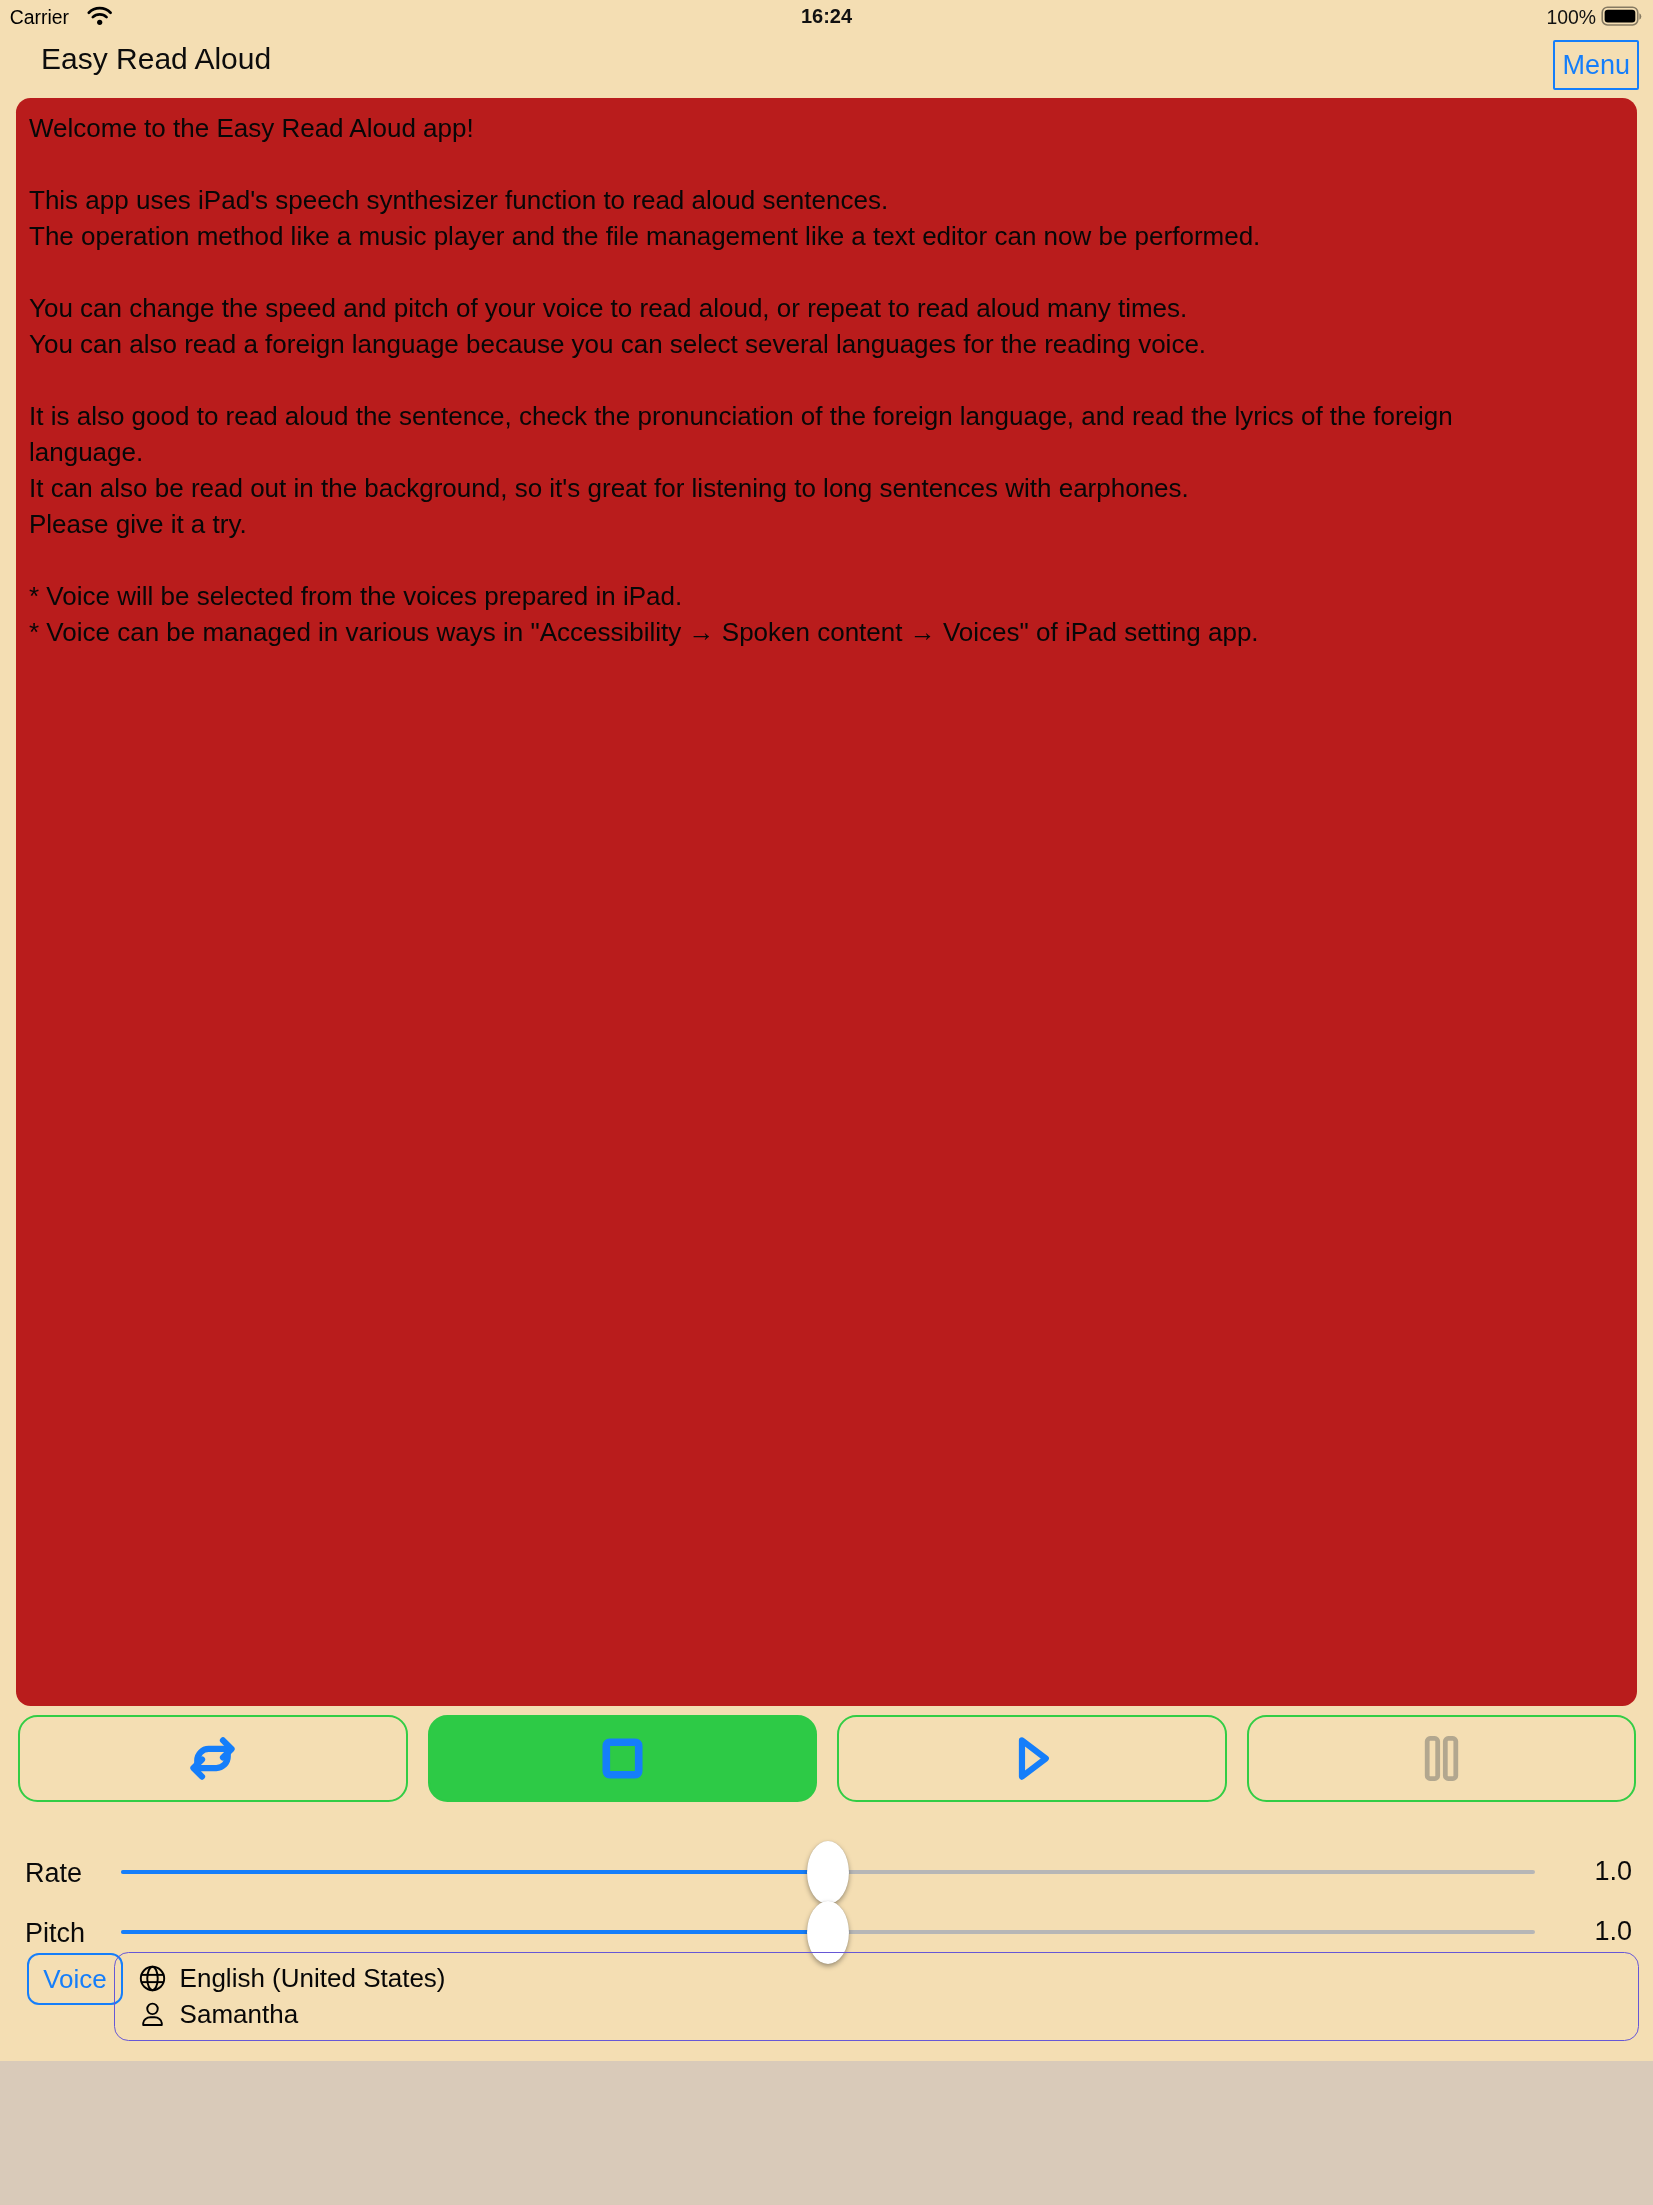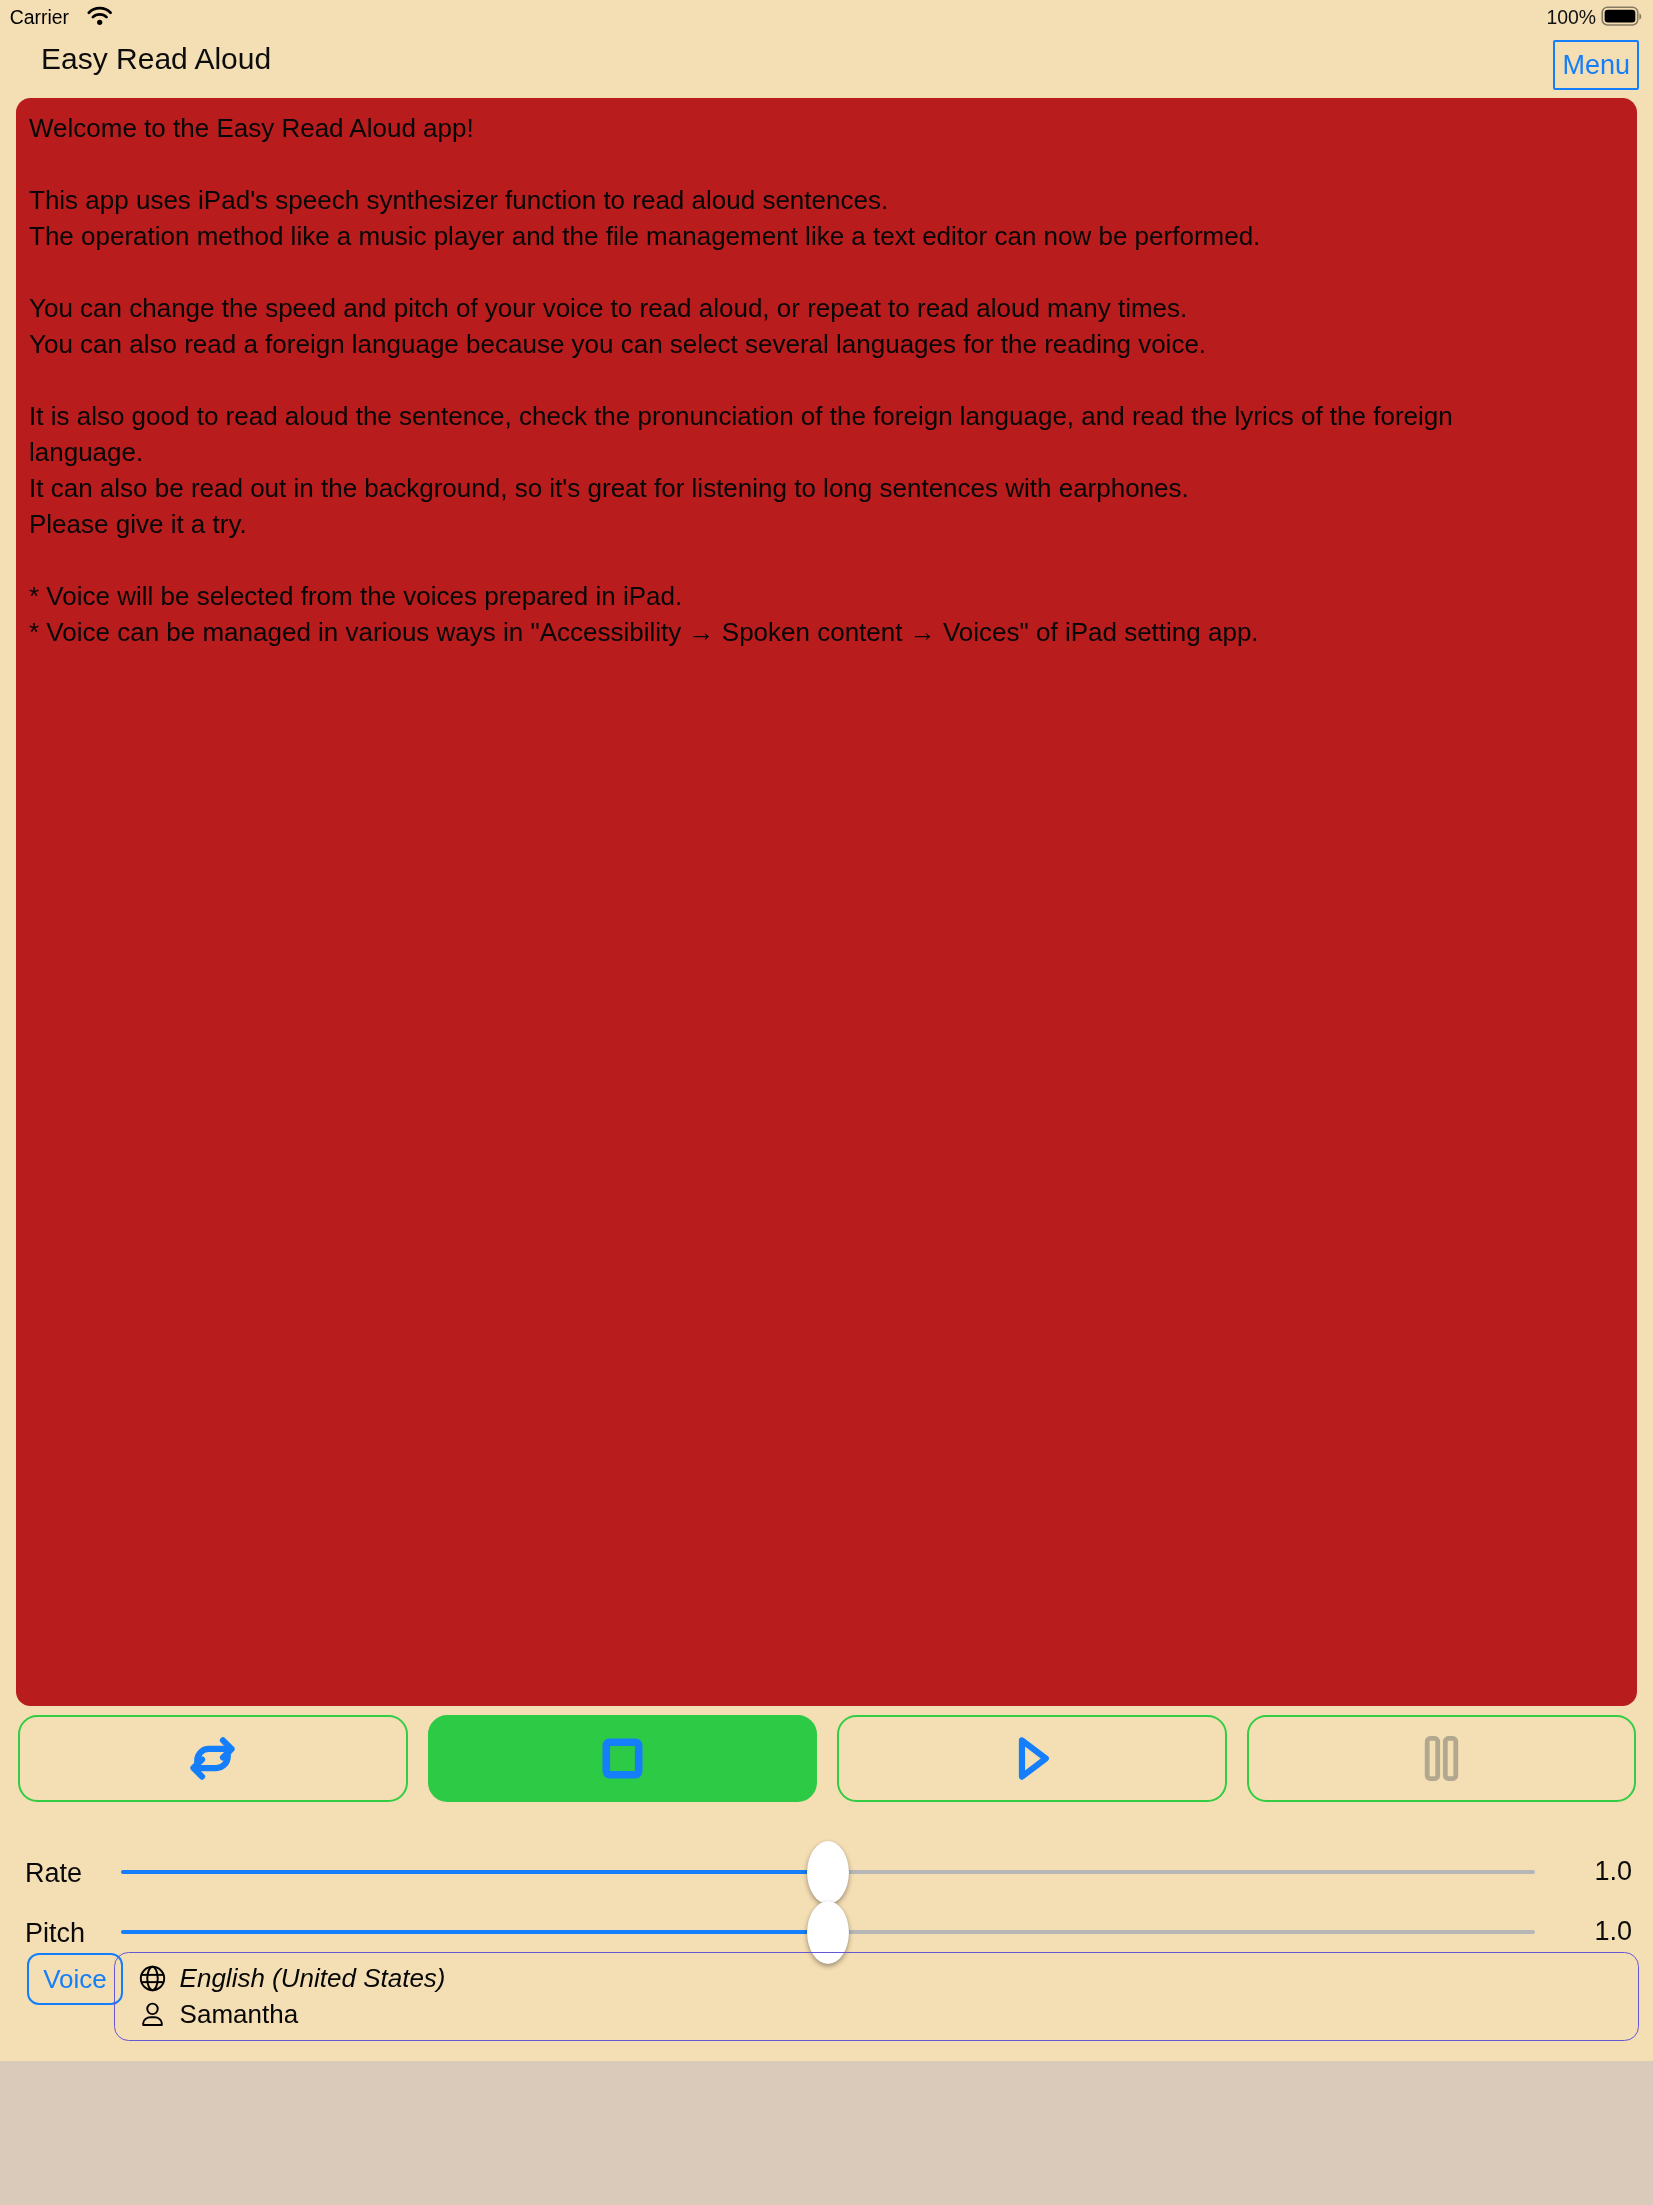--- a/index.html
+++ b/index.html
@@ -99,6 +99,7 @@
       <circle cx="17" cy="21.5" r="3.2" fill="#000"></circle>
     </svg>
   </span>
+  <span class="time">16:24</span>
   <span class="battery-pct">100%</span>
   <span class="battery-icon">
     <svg width="42" height="21" viewBox="0 0 52 26">

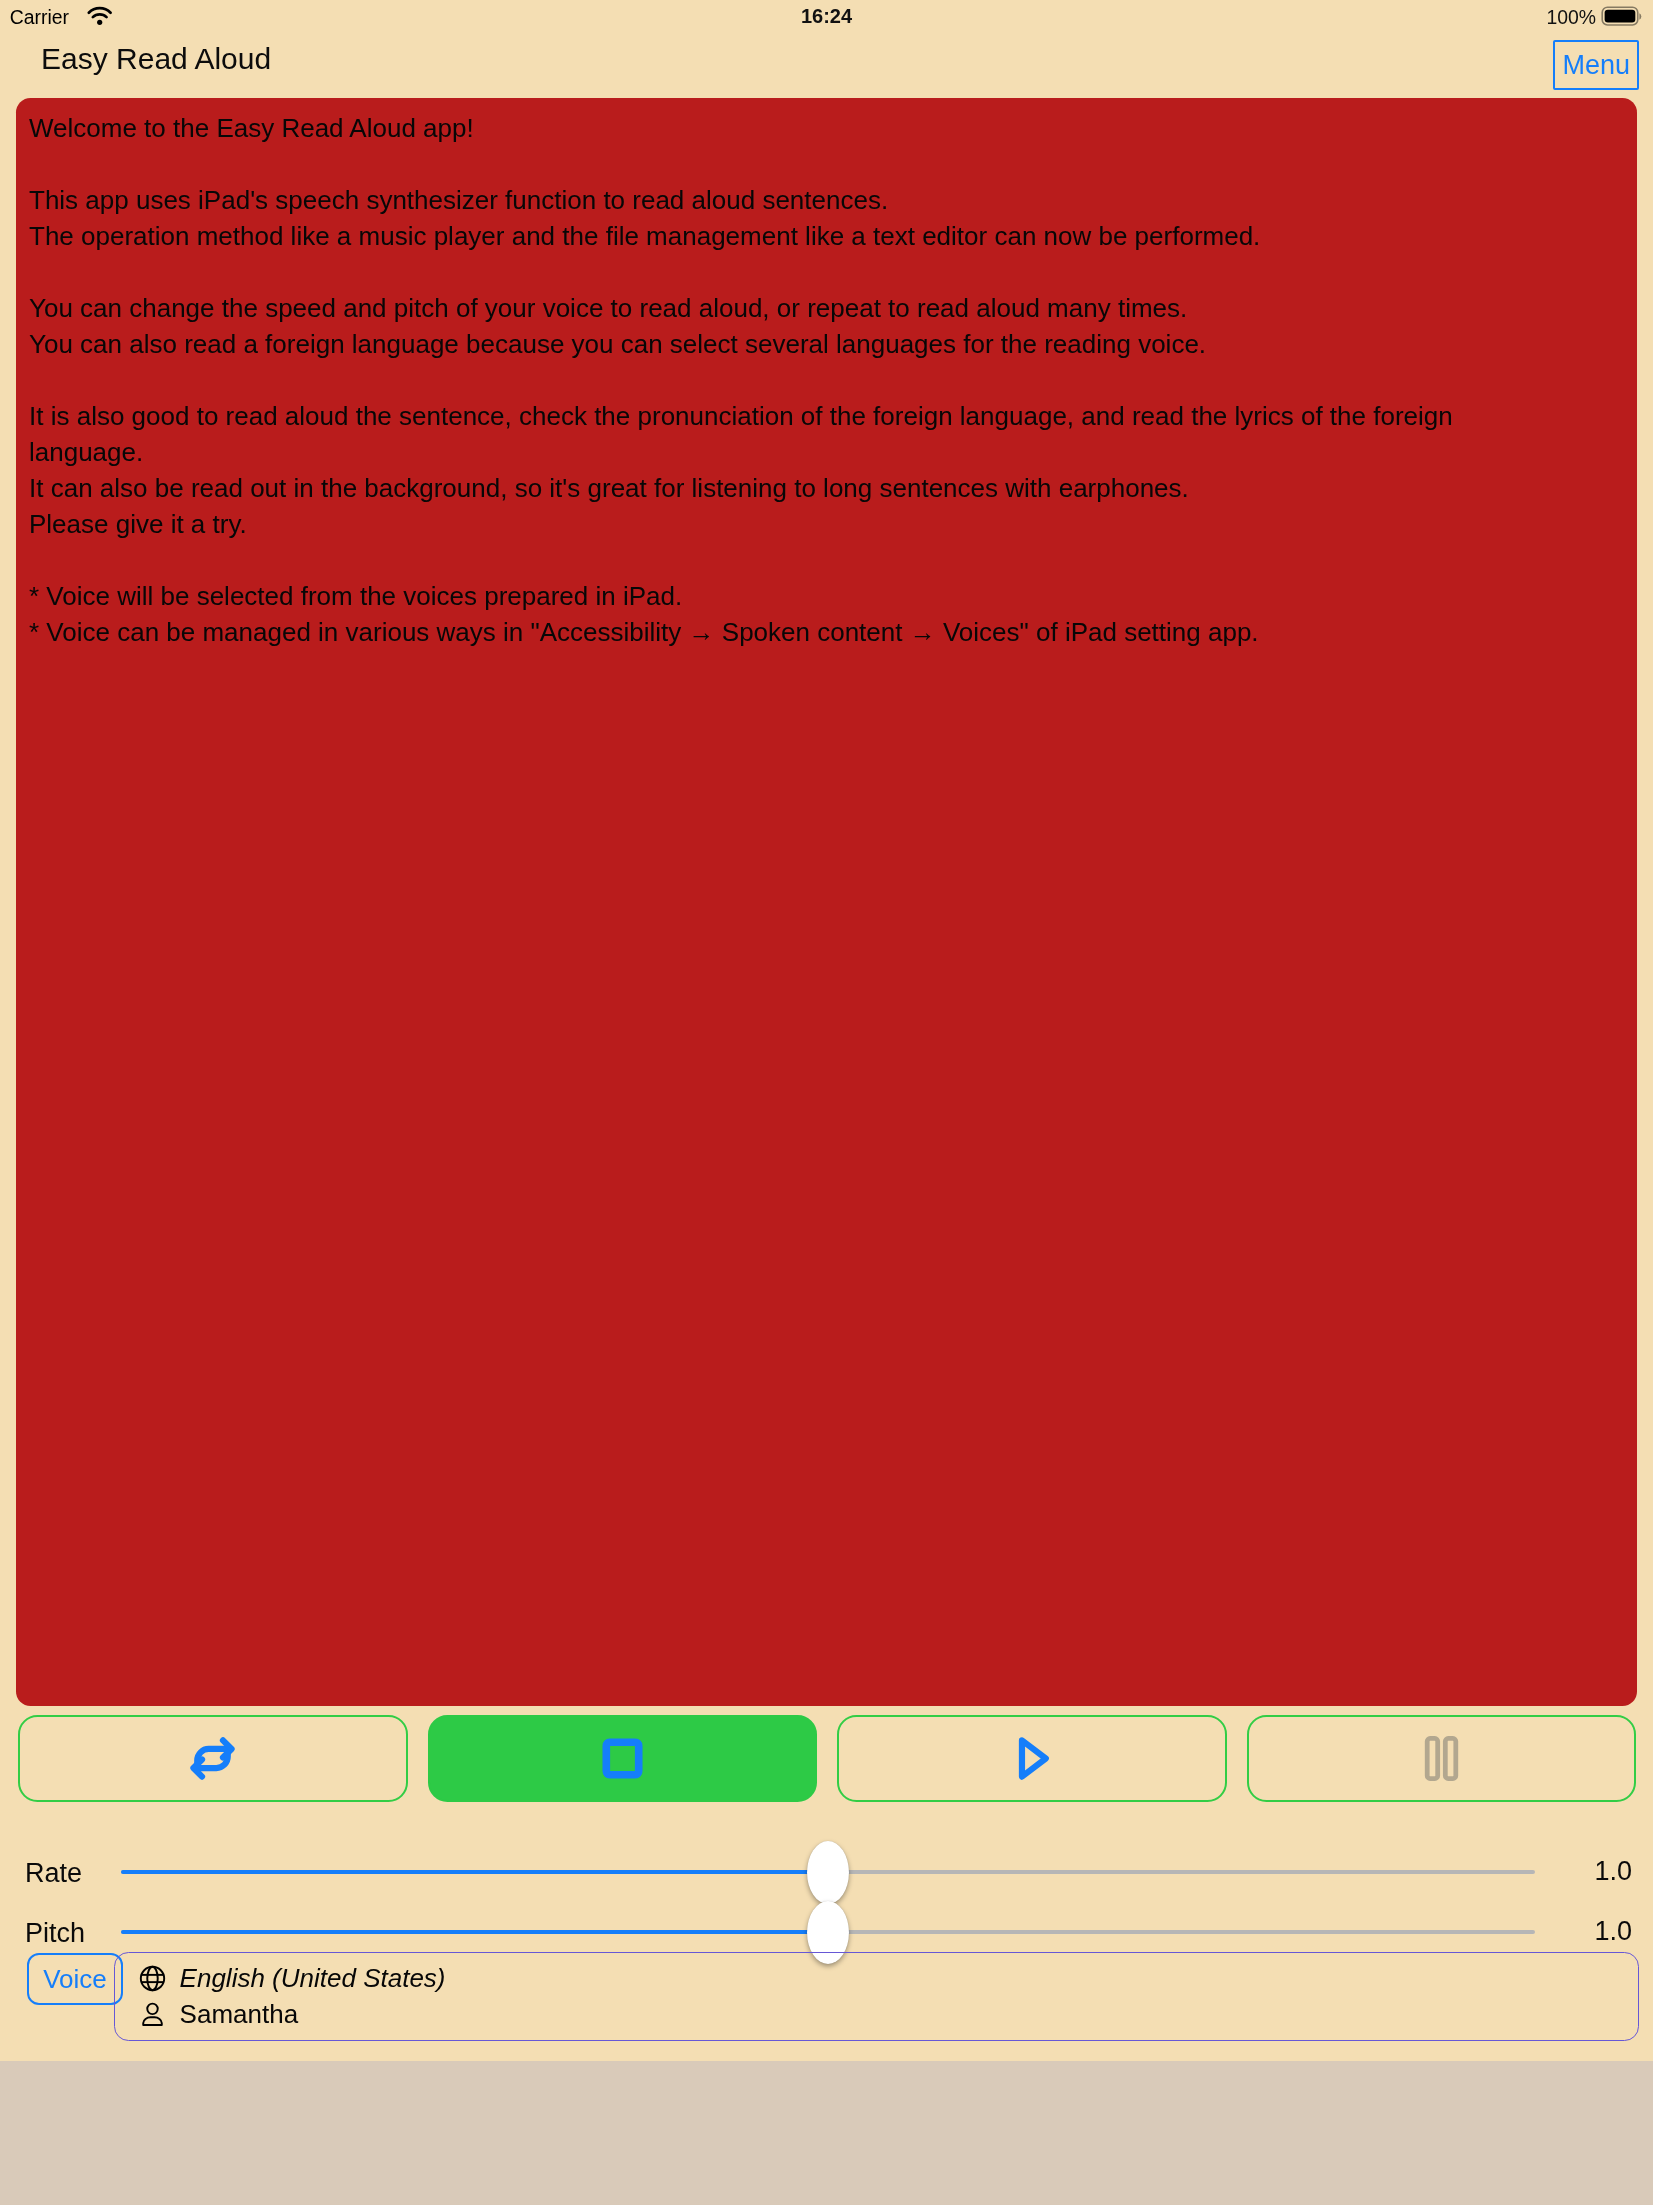--- a/index.html
+++ b/index.html
@@ -78,7 +78,7 @@
     border:1.6px solid #6657d6; border-radius:14.5px; background:transparent;
   }
   .voice-line { position:absolute; left:22.6px; height:34px; display:flex; align-items:center; gap:13px; }
-  .voice-line.lang { top:8px;font-style:italic; }
+  .voice-line.lang { top:8px; }
   .voice-line.person { top:44px; }
   .voice-text { font-size:26px; color:#070707; }
 

